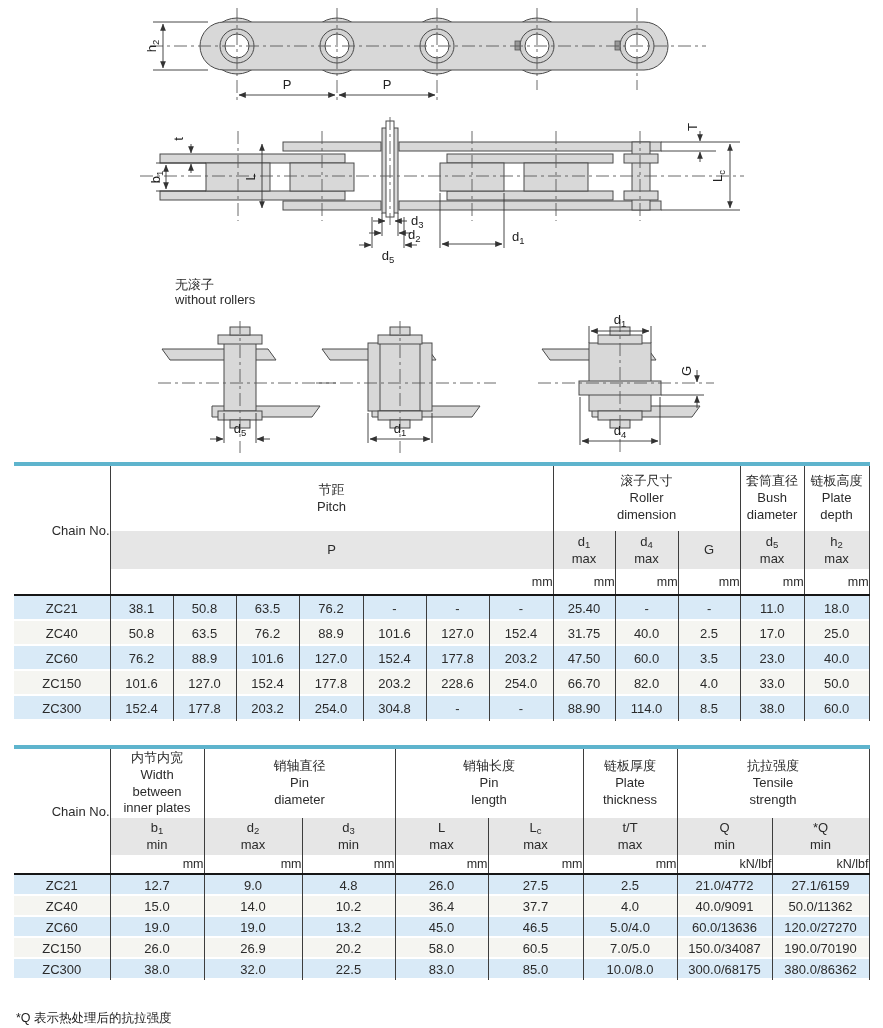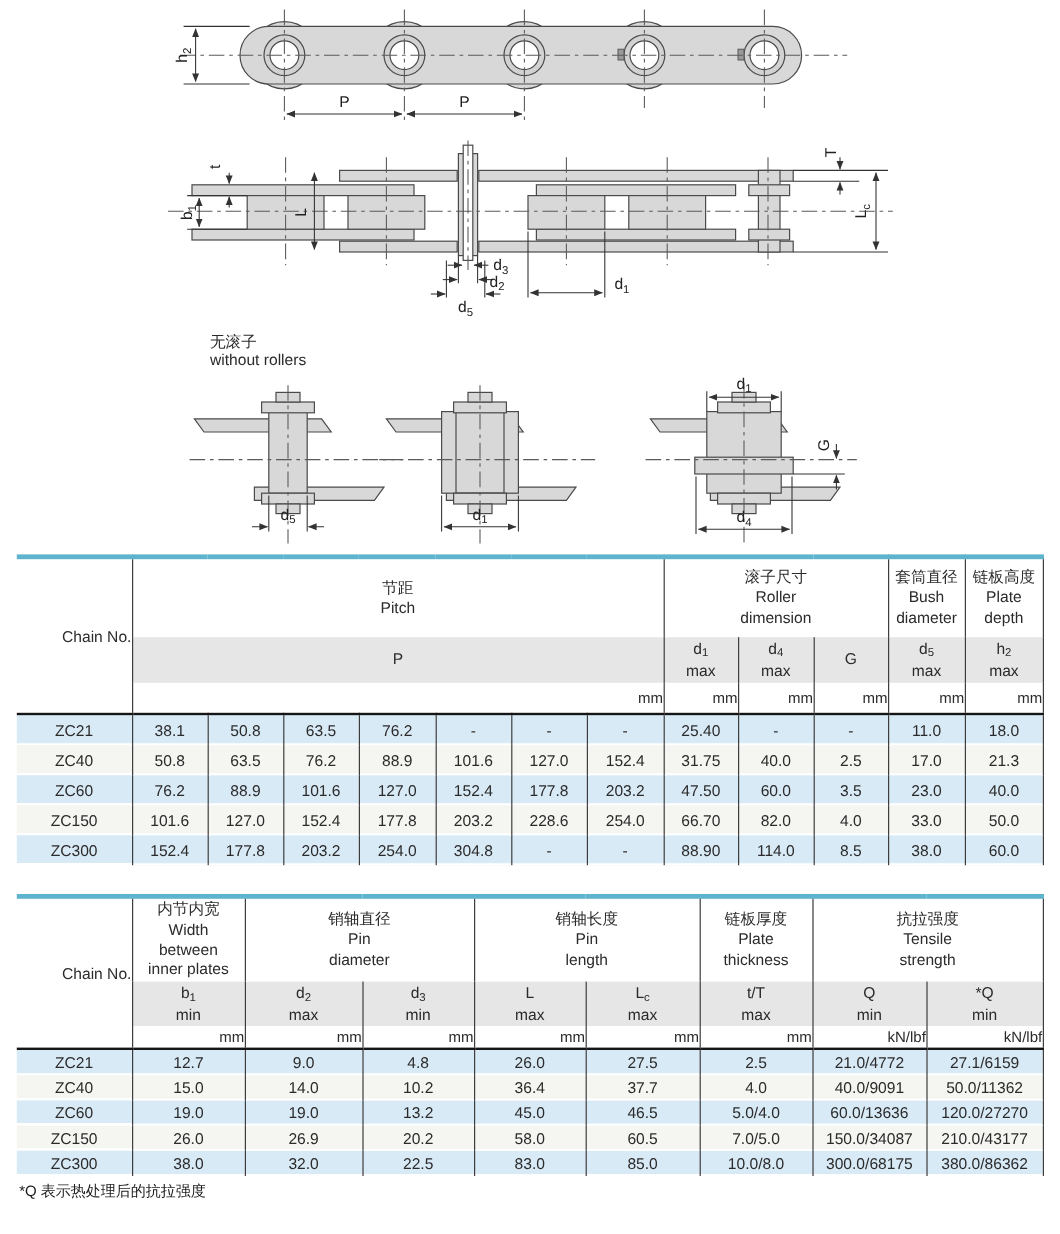--- a/index.html
+++ b/index.html
@@ -328,7 +328,7 @@
           <td>40.0</td>
           <td>2.5</td>
           <td>17.0</td>
-          <td>21.3</td>
+          <td>25.0</td>
         </tr>
         <tr>
           <td>ZC60</td>

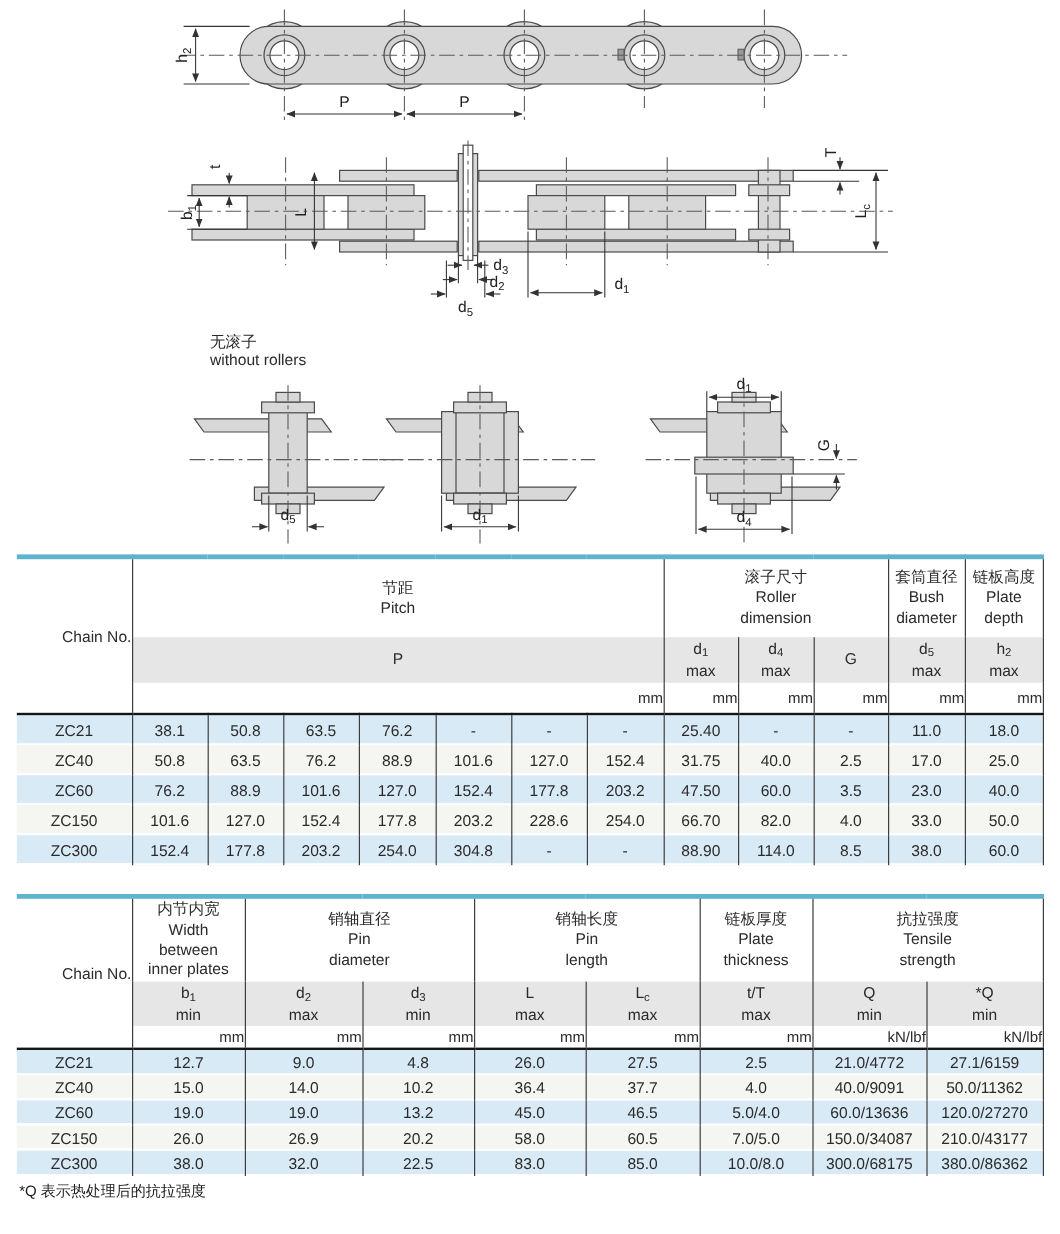--- a/index.html
+++ b/index.html
@@ -508,7 +508,7 @@
           <td>60.5</td>
           <td>7.0/5.0</td>
           <td>150.0/34087</td>
-          <td>210.0/43177</td>
+          <td>190.0/70190</td>
         </tr>
         <tr>
           <td>ZC300</td>

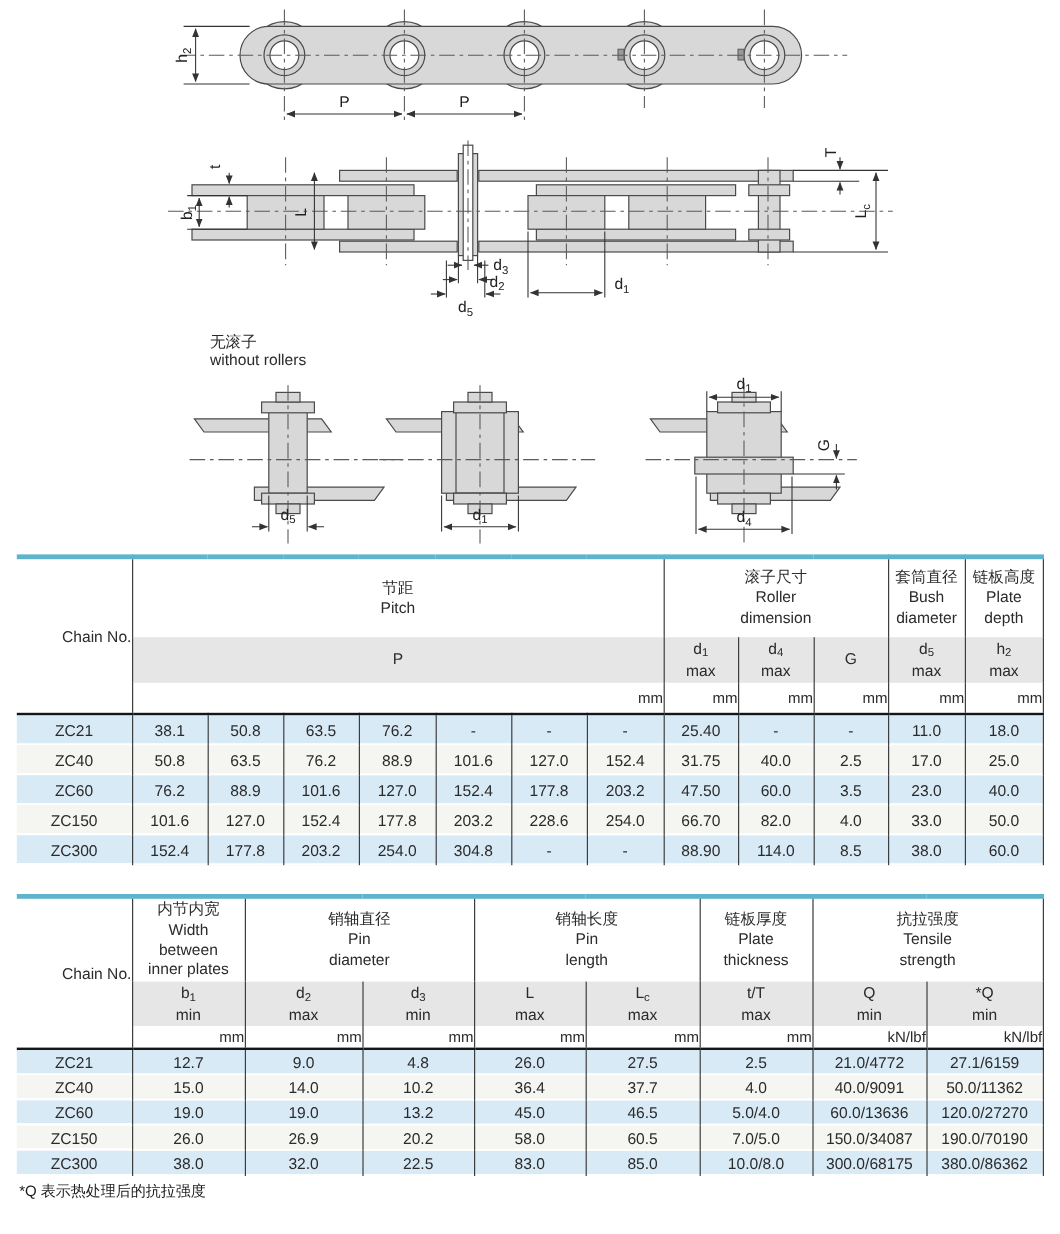--- a/index.html
+++ b/index.html
@@ -19,7 +19,7 @@
   .lbls{font-size:9.5px;fill:#222;}
   
   .cap{position:absolute;font-size:13px;line-height:1.18;color:#2a2a2a;}
-  .note{position:absolute;left:16px;font-size:12.5px;color:#1c1c1c;line-height:1.2;}
+  .note{position:absolute;left:16px;font-size:12.5px;color:#1c1c1c;line-height:1.2;margin-top:25px;}
   
   table{position:absolute;left:14px;width:855px;border-collapse:collapse;table-layout:fixed;
         border-top:4px solid #5EB4CD;font-size:13px;color:#2b2b2b;}

